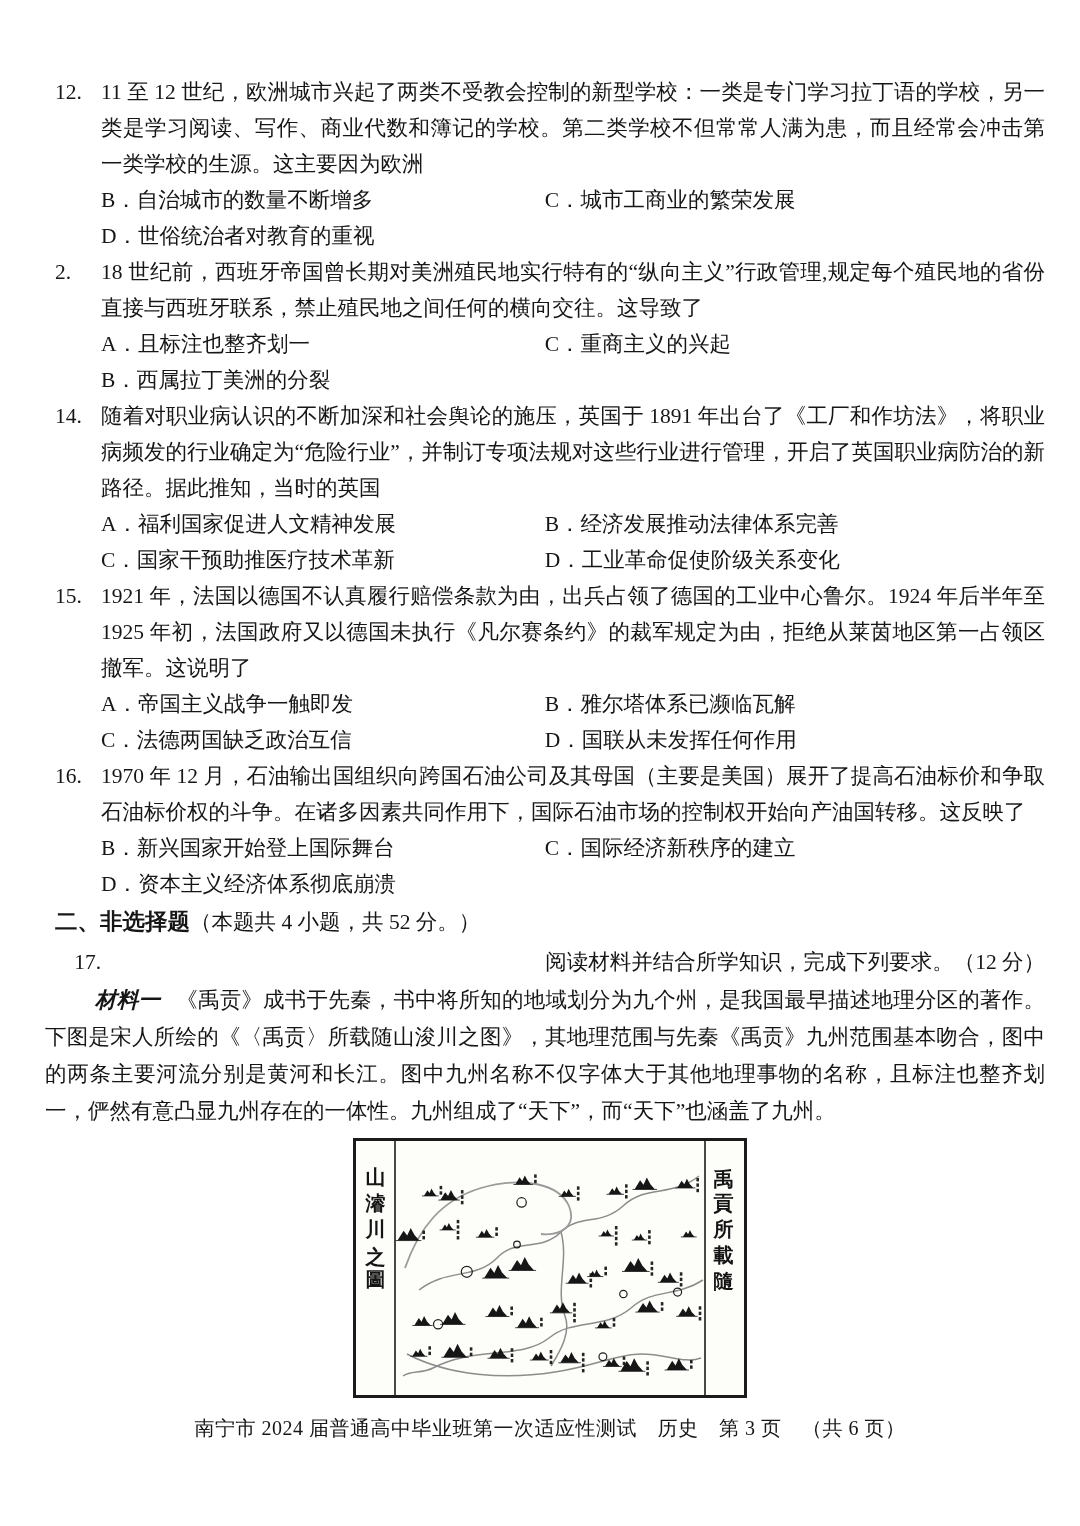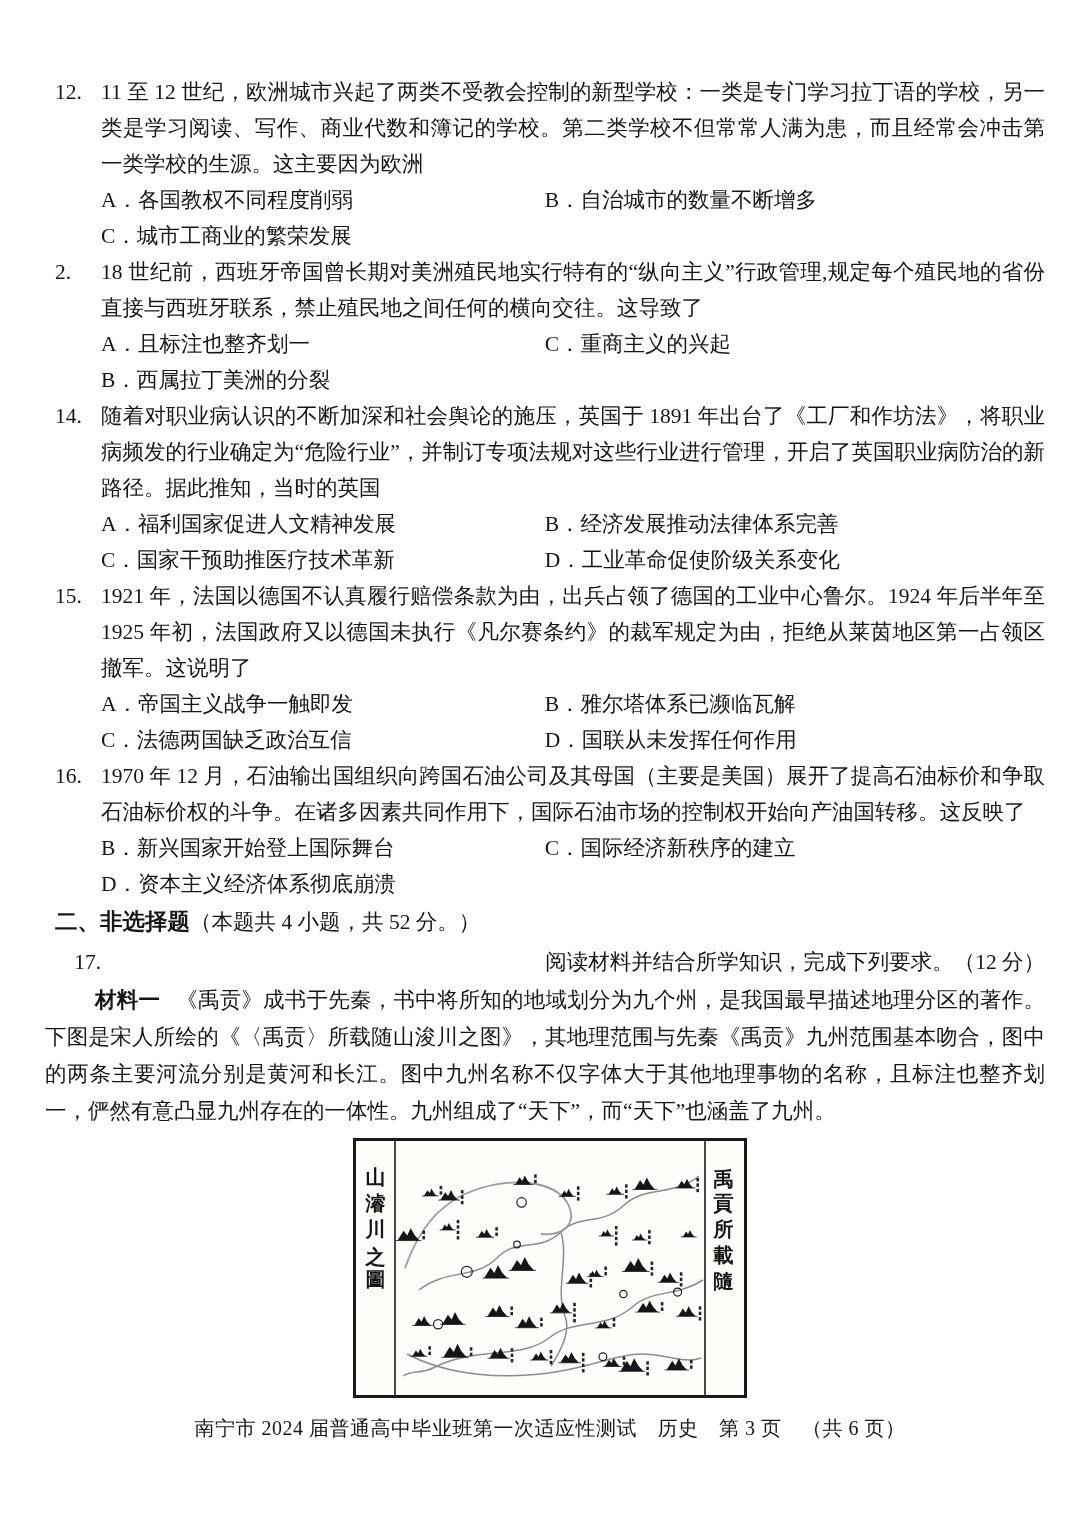--- a/index.html
+++ b/index.html
@@ -64,7 +64,6 @@
     <div class="q-body">
       <div class="q-stem">11 至 12 世纪，欧洲城市兴起了两类不受教会控制的新型学校：一类是专门学习拉丁语的学校，另一类是学习阅读、写作、商业代数和簿记的学校。第二类学校不但常常人满为患，而且经常会冲击第一类学校的生源。这主要因为欧洲</div>
       <div class="q-options">
-        <div class="opt">A．各国教权不同程度削弱</div>
         <div class="opt">B．自治城市的数量不断增多</div>
         <div class="opt">C．城市工商业的繁荣发展</div>
       </div>

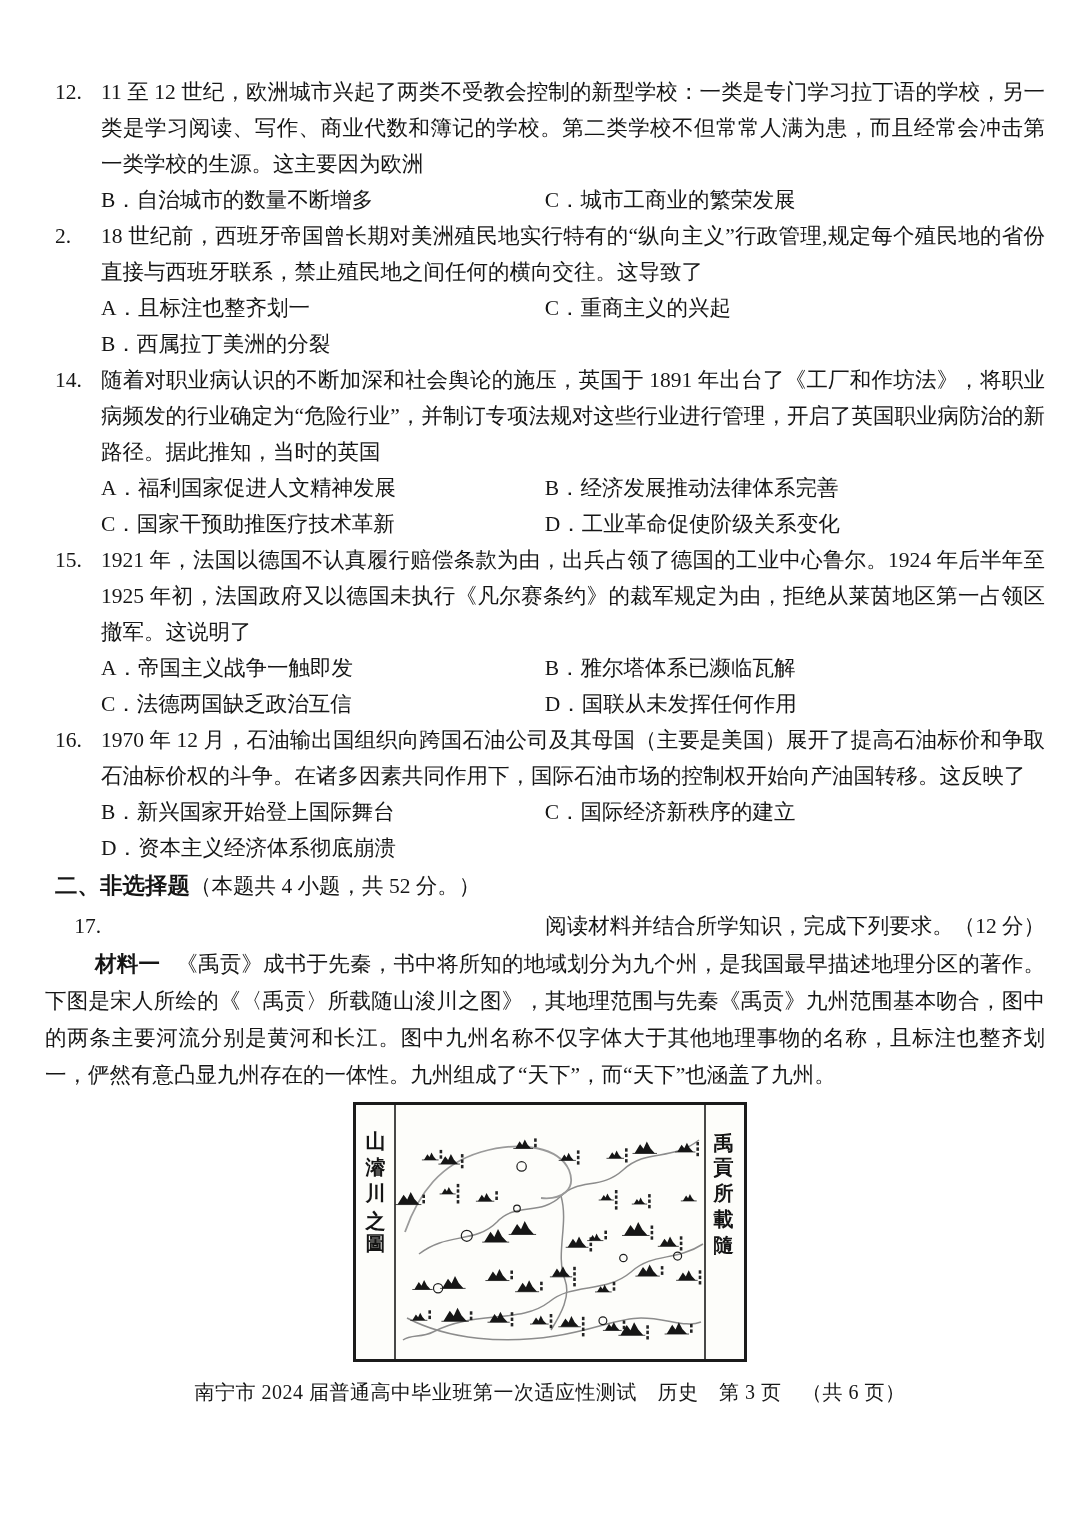--- a/index.html
+++ b/index.html
@@ -66,6 +66,7 @@
       <div class="q-options">
         <div class="opt">B．自治城市的数量不断增多</div>
         <div class="opt">C．城市工商业的繁荣发展</div>
+        <div class="opt">D．世俗统治者对教育的重视</div>
       </div>
     </div>
   </div>

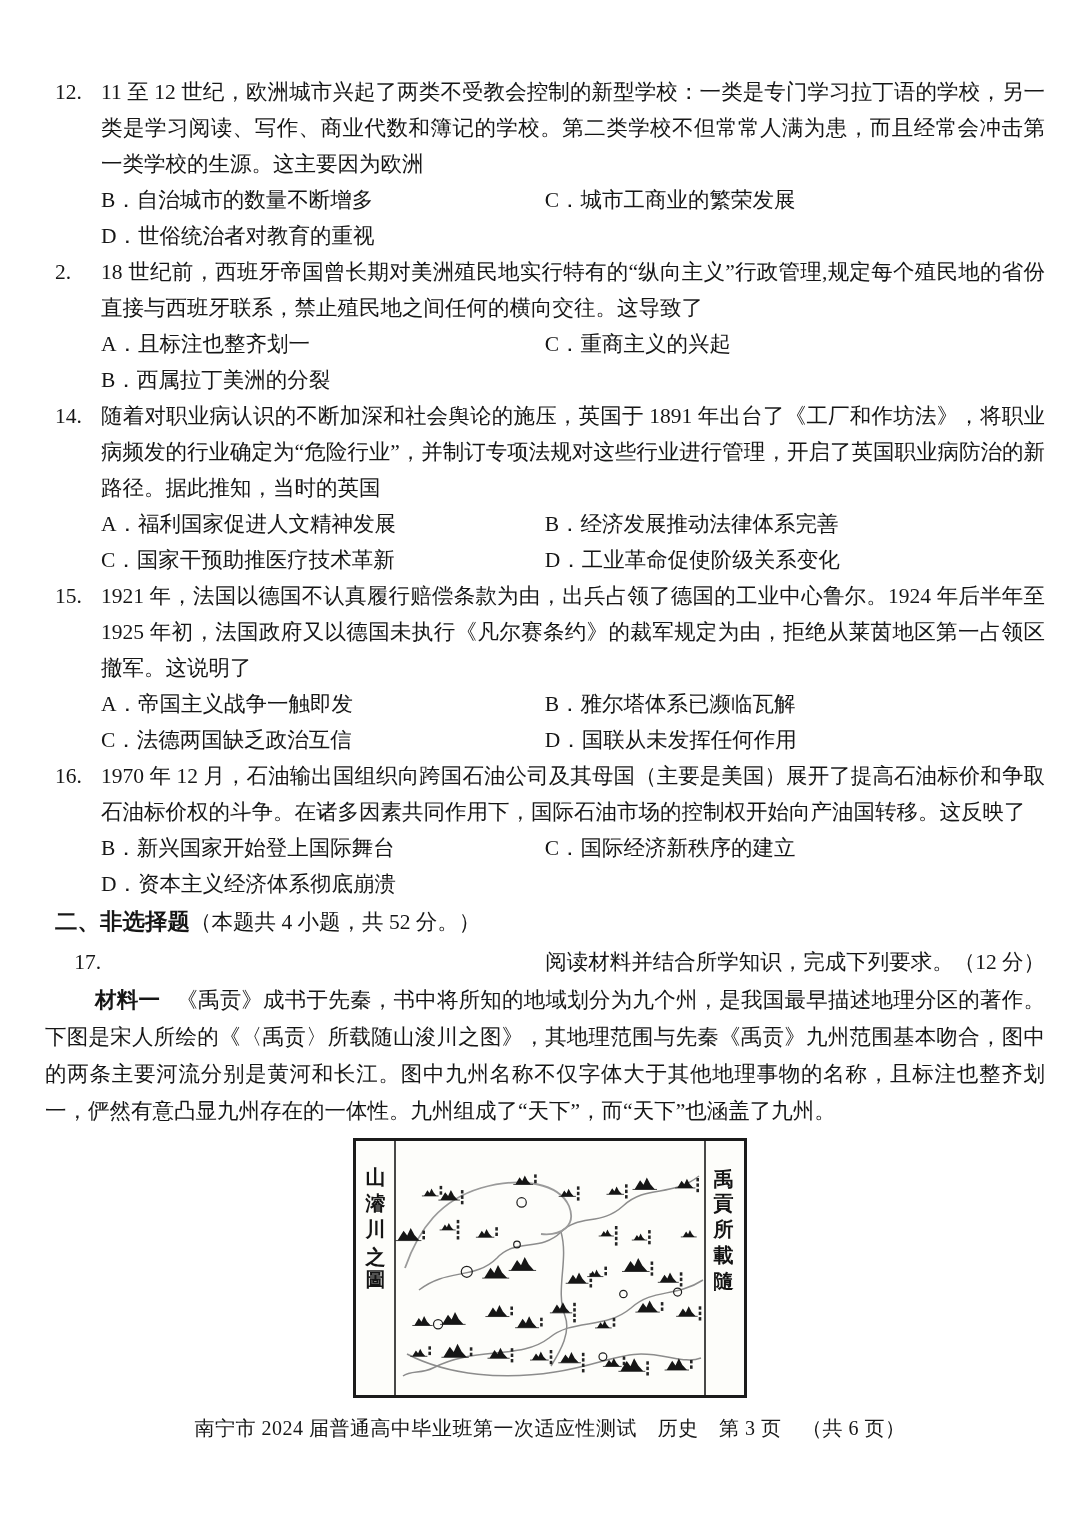--- a/index.html
+++ b/index.html
@@ -33,7 +33,7 @@
     font-size: 21.5px; line-height: 37px;
     text-align: justify; text-indent: 50px;
   }
-  .material-label { font-weight: bold; margin-right: 16px; }
+  .material-label { font-weight: bold; margin-right: 16px; font-style: italic; }
   
   .map-wrap { display: flex; justify-content: center; margin-top: 8px; }
   .map { position: relative; width: 394px; height: 260px; background: #fdfdfa; }

